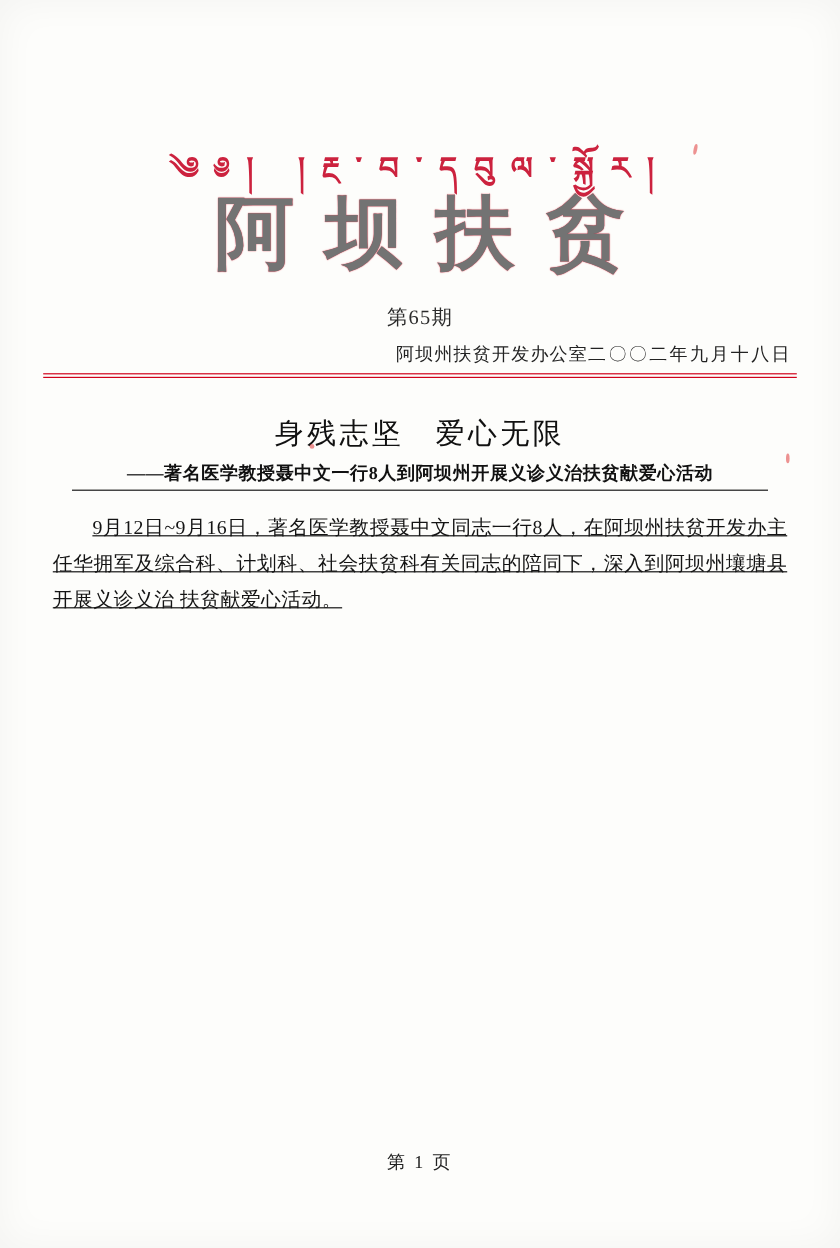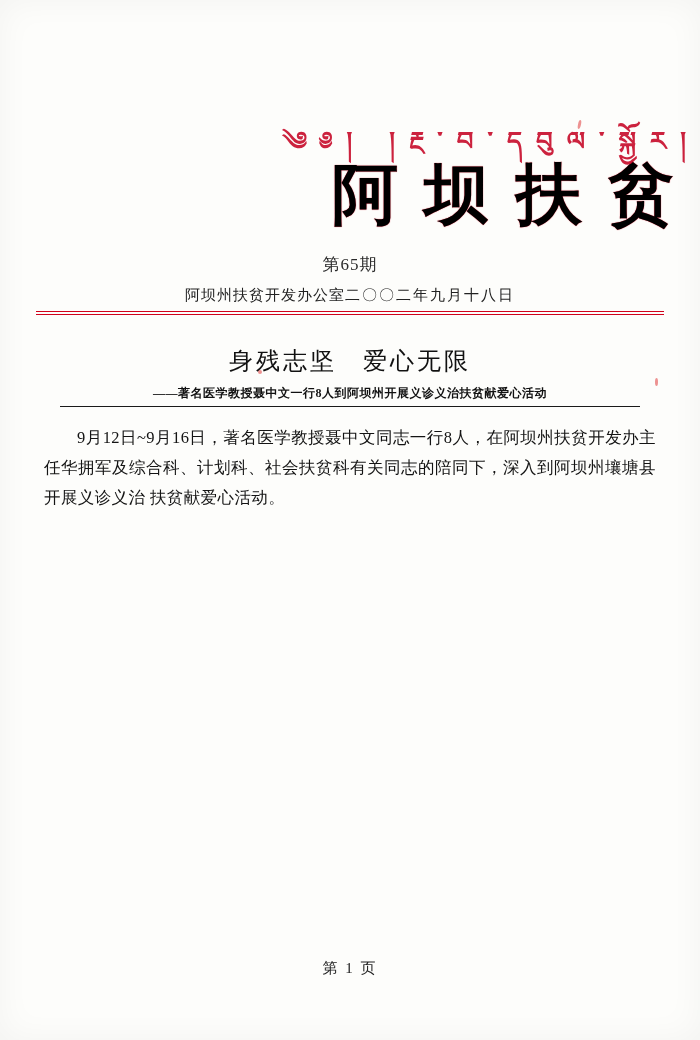--- a/index.html
+++ b/index.html
@@ -25,7 +25,7 @@
 
   
   .masthead {
-    text-align: right;
+    text-align: center;
     padding-top: 128px;
   }
   .tibetan-line {

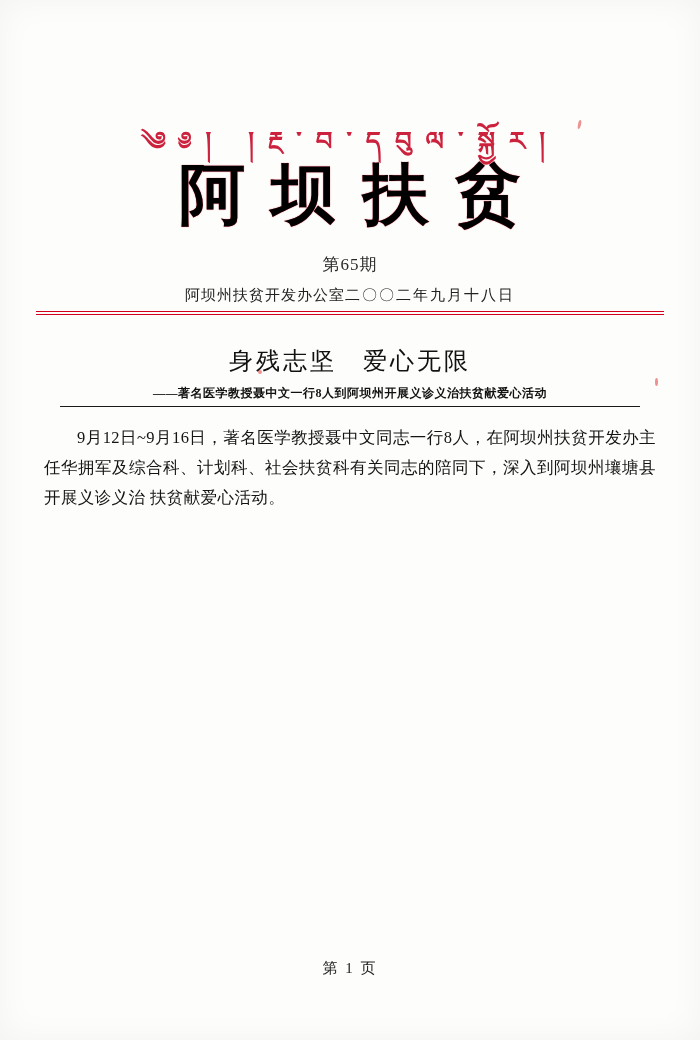--- a/index.html
+++ b/index.html
@@ -40,7 +40,7 @@
     opacity: .92;
   }
   .title-cn {
-    color: #000000;
+    color: #737373;
     font-family: "DejaVu Serif", serif;
     font-weight: 700;
     font-size: 66px;

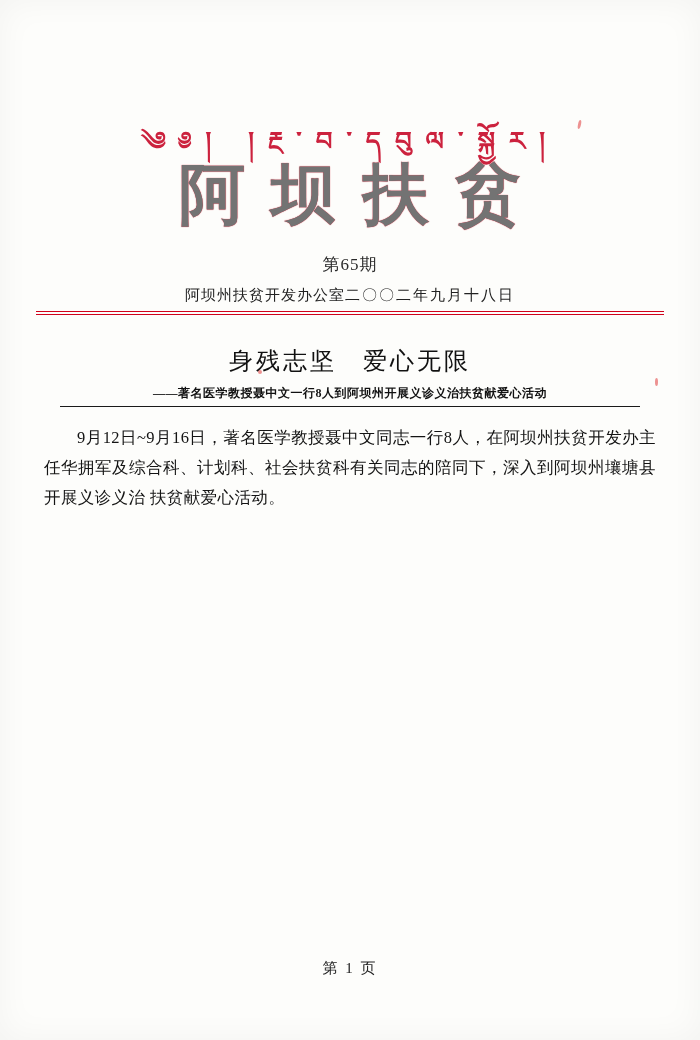--- a/index.html
+++ b/index.html
@@ -63,7 +63,7 @@
   .meta-row {
     margin: 10px 40px 0 40px;
     display: flex;
-    justify-content: center;
+    justify-content: flex-end;
     align-items: flex-end;
     font-size: 15px;
     color: #222;

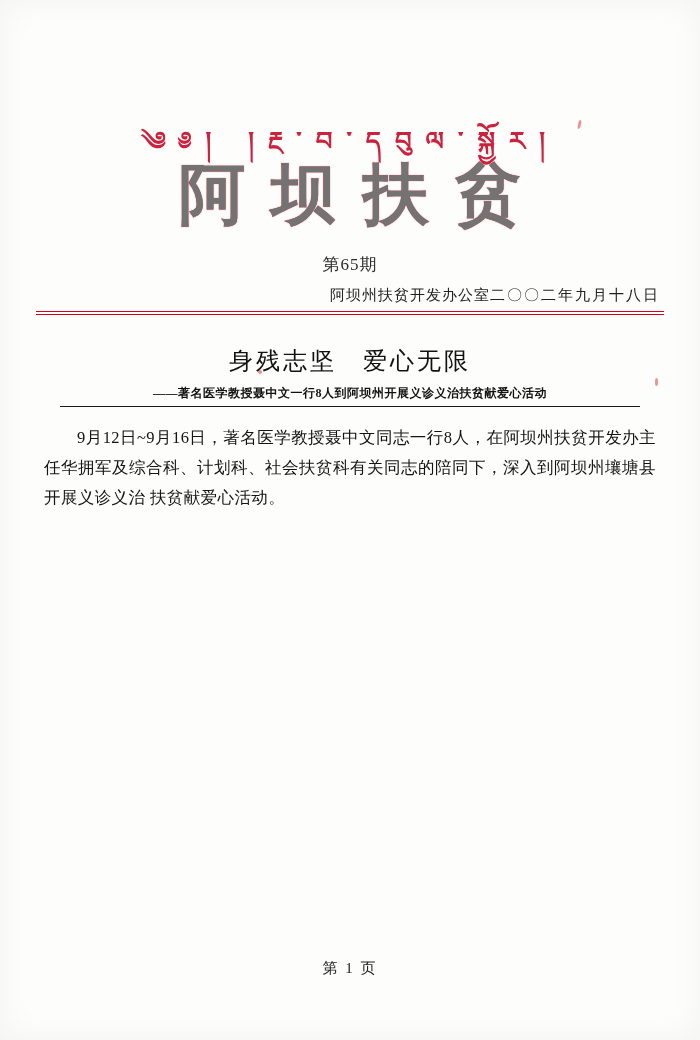--- a/index.html
+++ b/index.html
@@ -98,7 +98,7 @@
   .headline .gap { display: inline-block; width: 26px; }
   .subheadline {
     text-align: center;
-    font-size: 12px;
+    font-size: 15px;
     font-weight: 700;
     color: #111;
     letter-spacing: 0.5px;

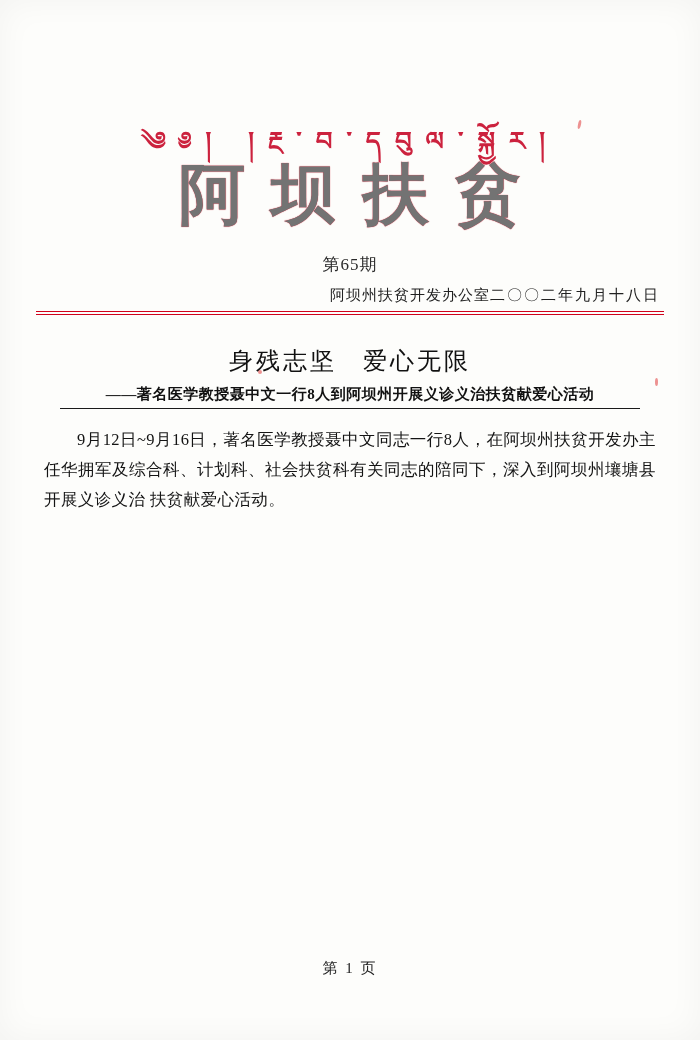--- a/index.html
+++ b/index.html
@@ -120,7 +120,7 @@
     text-justify: inter-ideograph;
     color: #141414;
   }
-  .body-text p.indent { text-indent: 2em; }
+  .body-text p.indent { text-indent: 2em; text-decoration: underline; }
 
   
   .footer {

